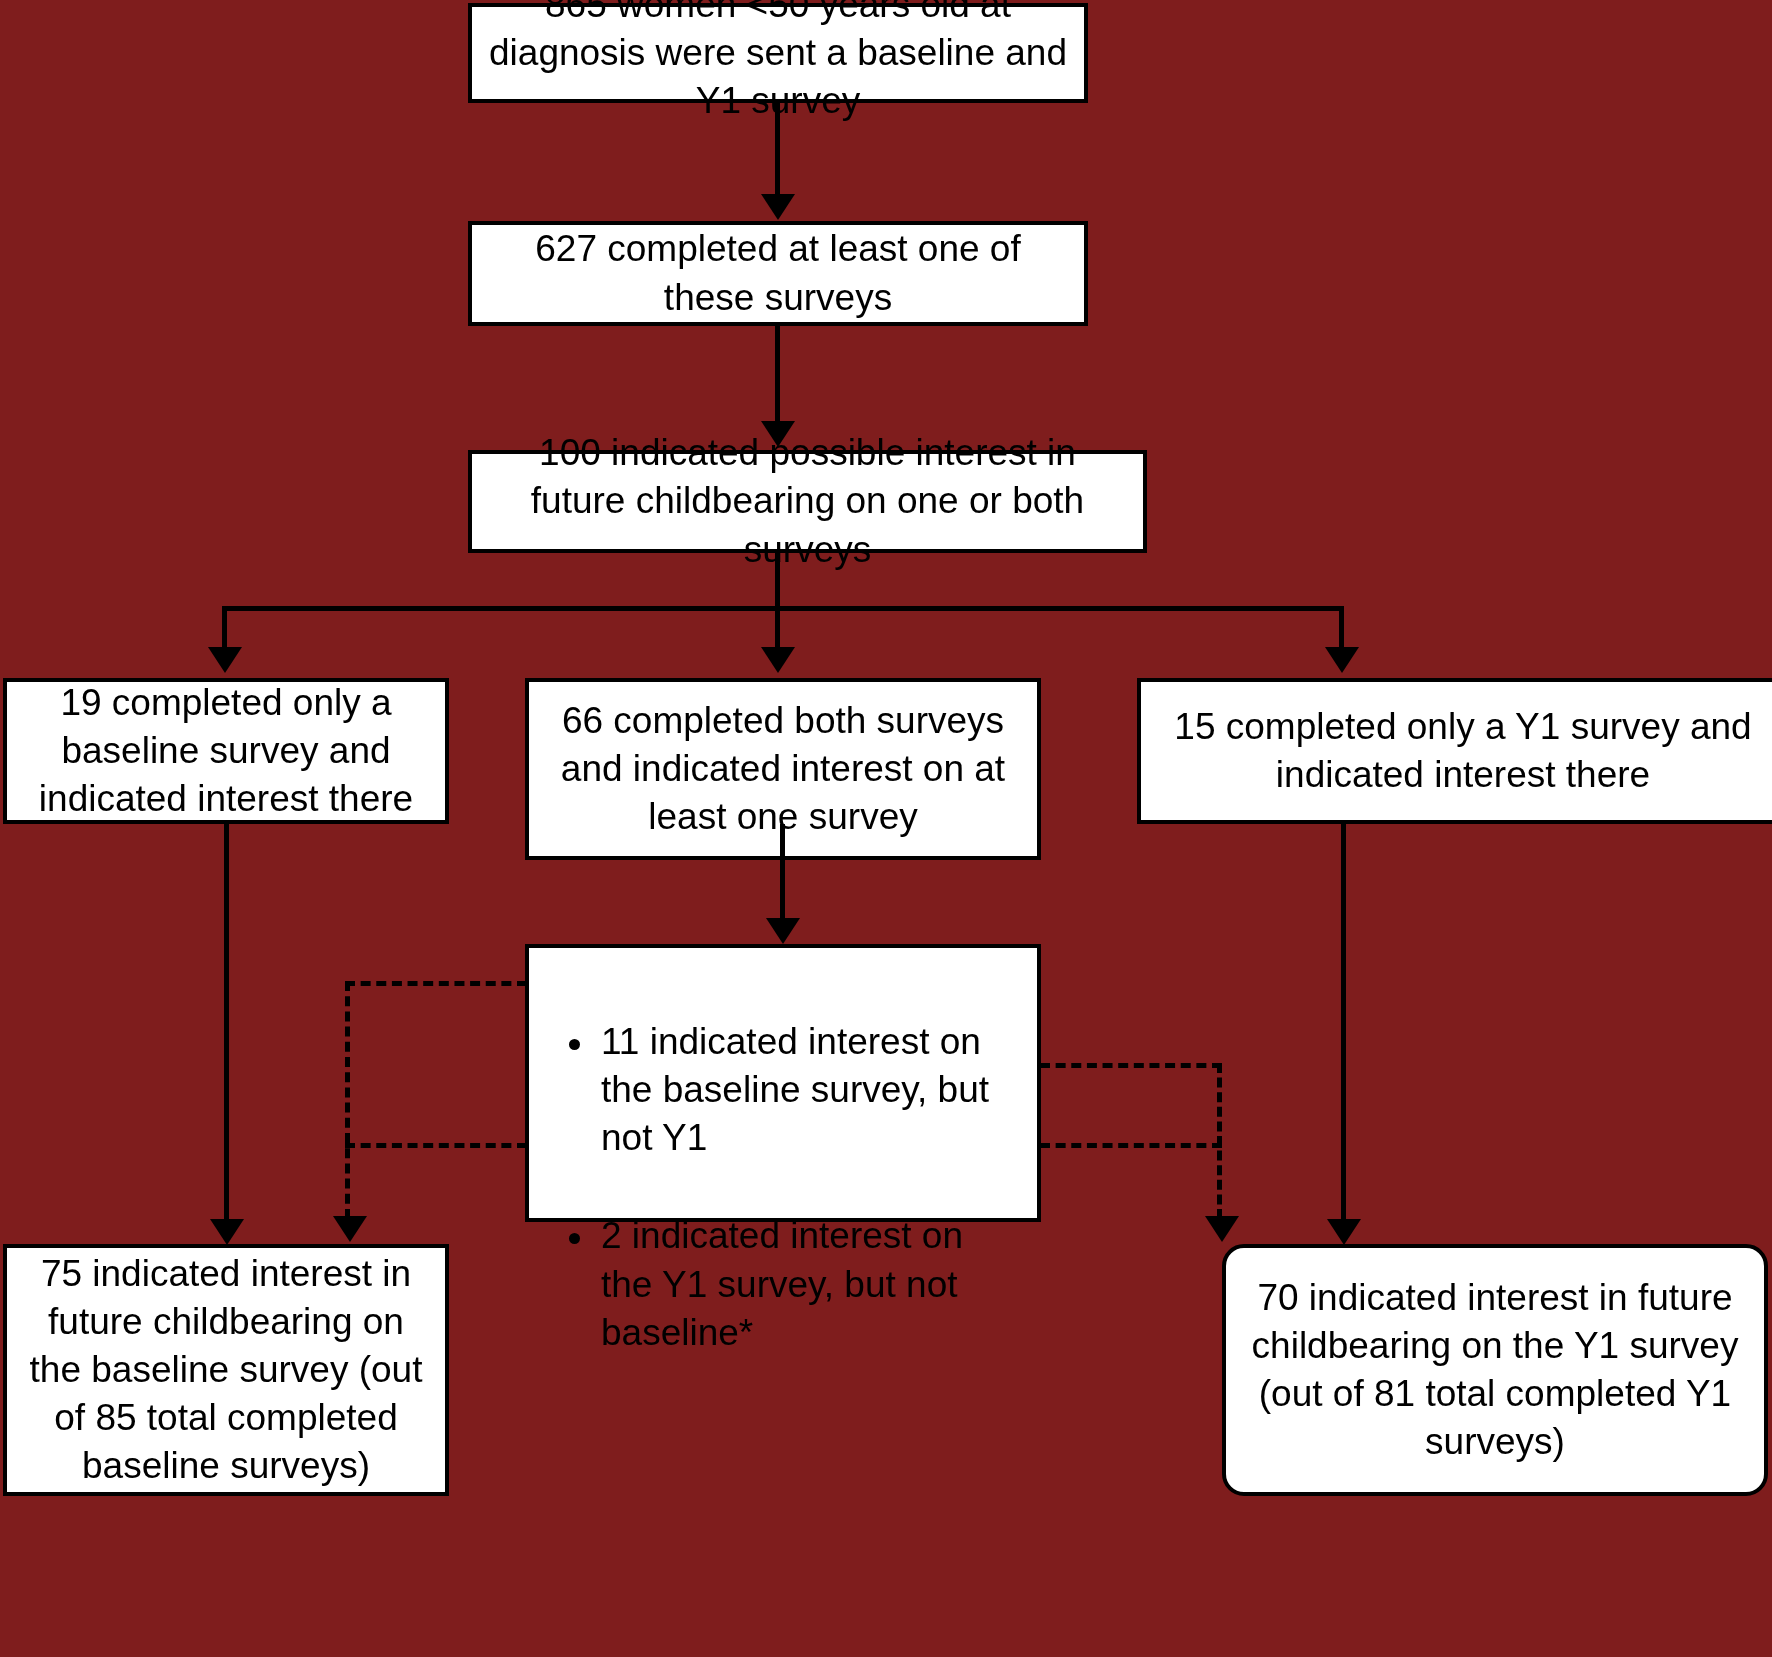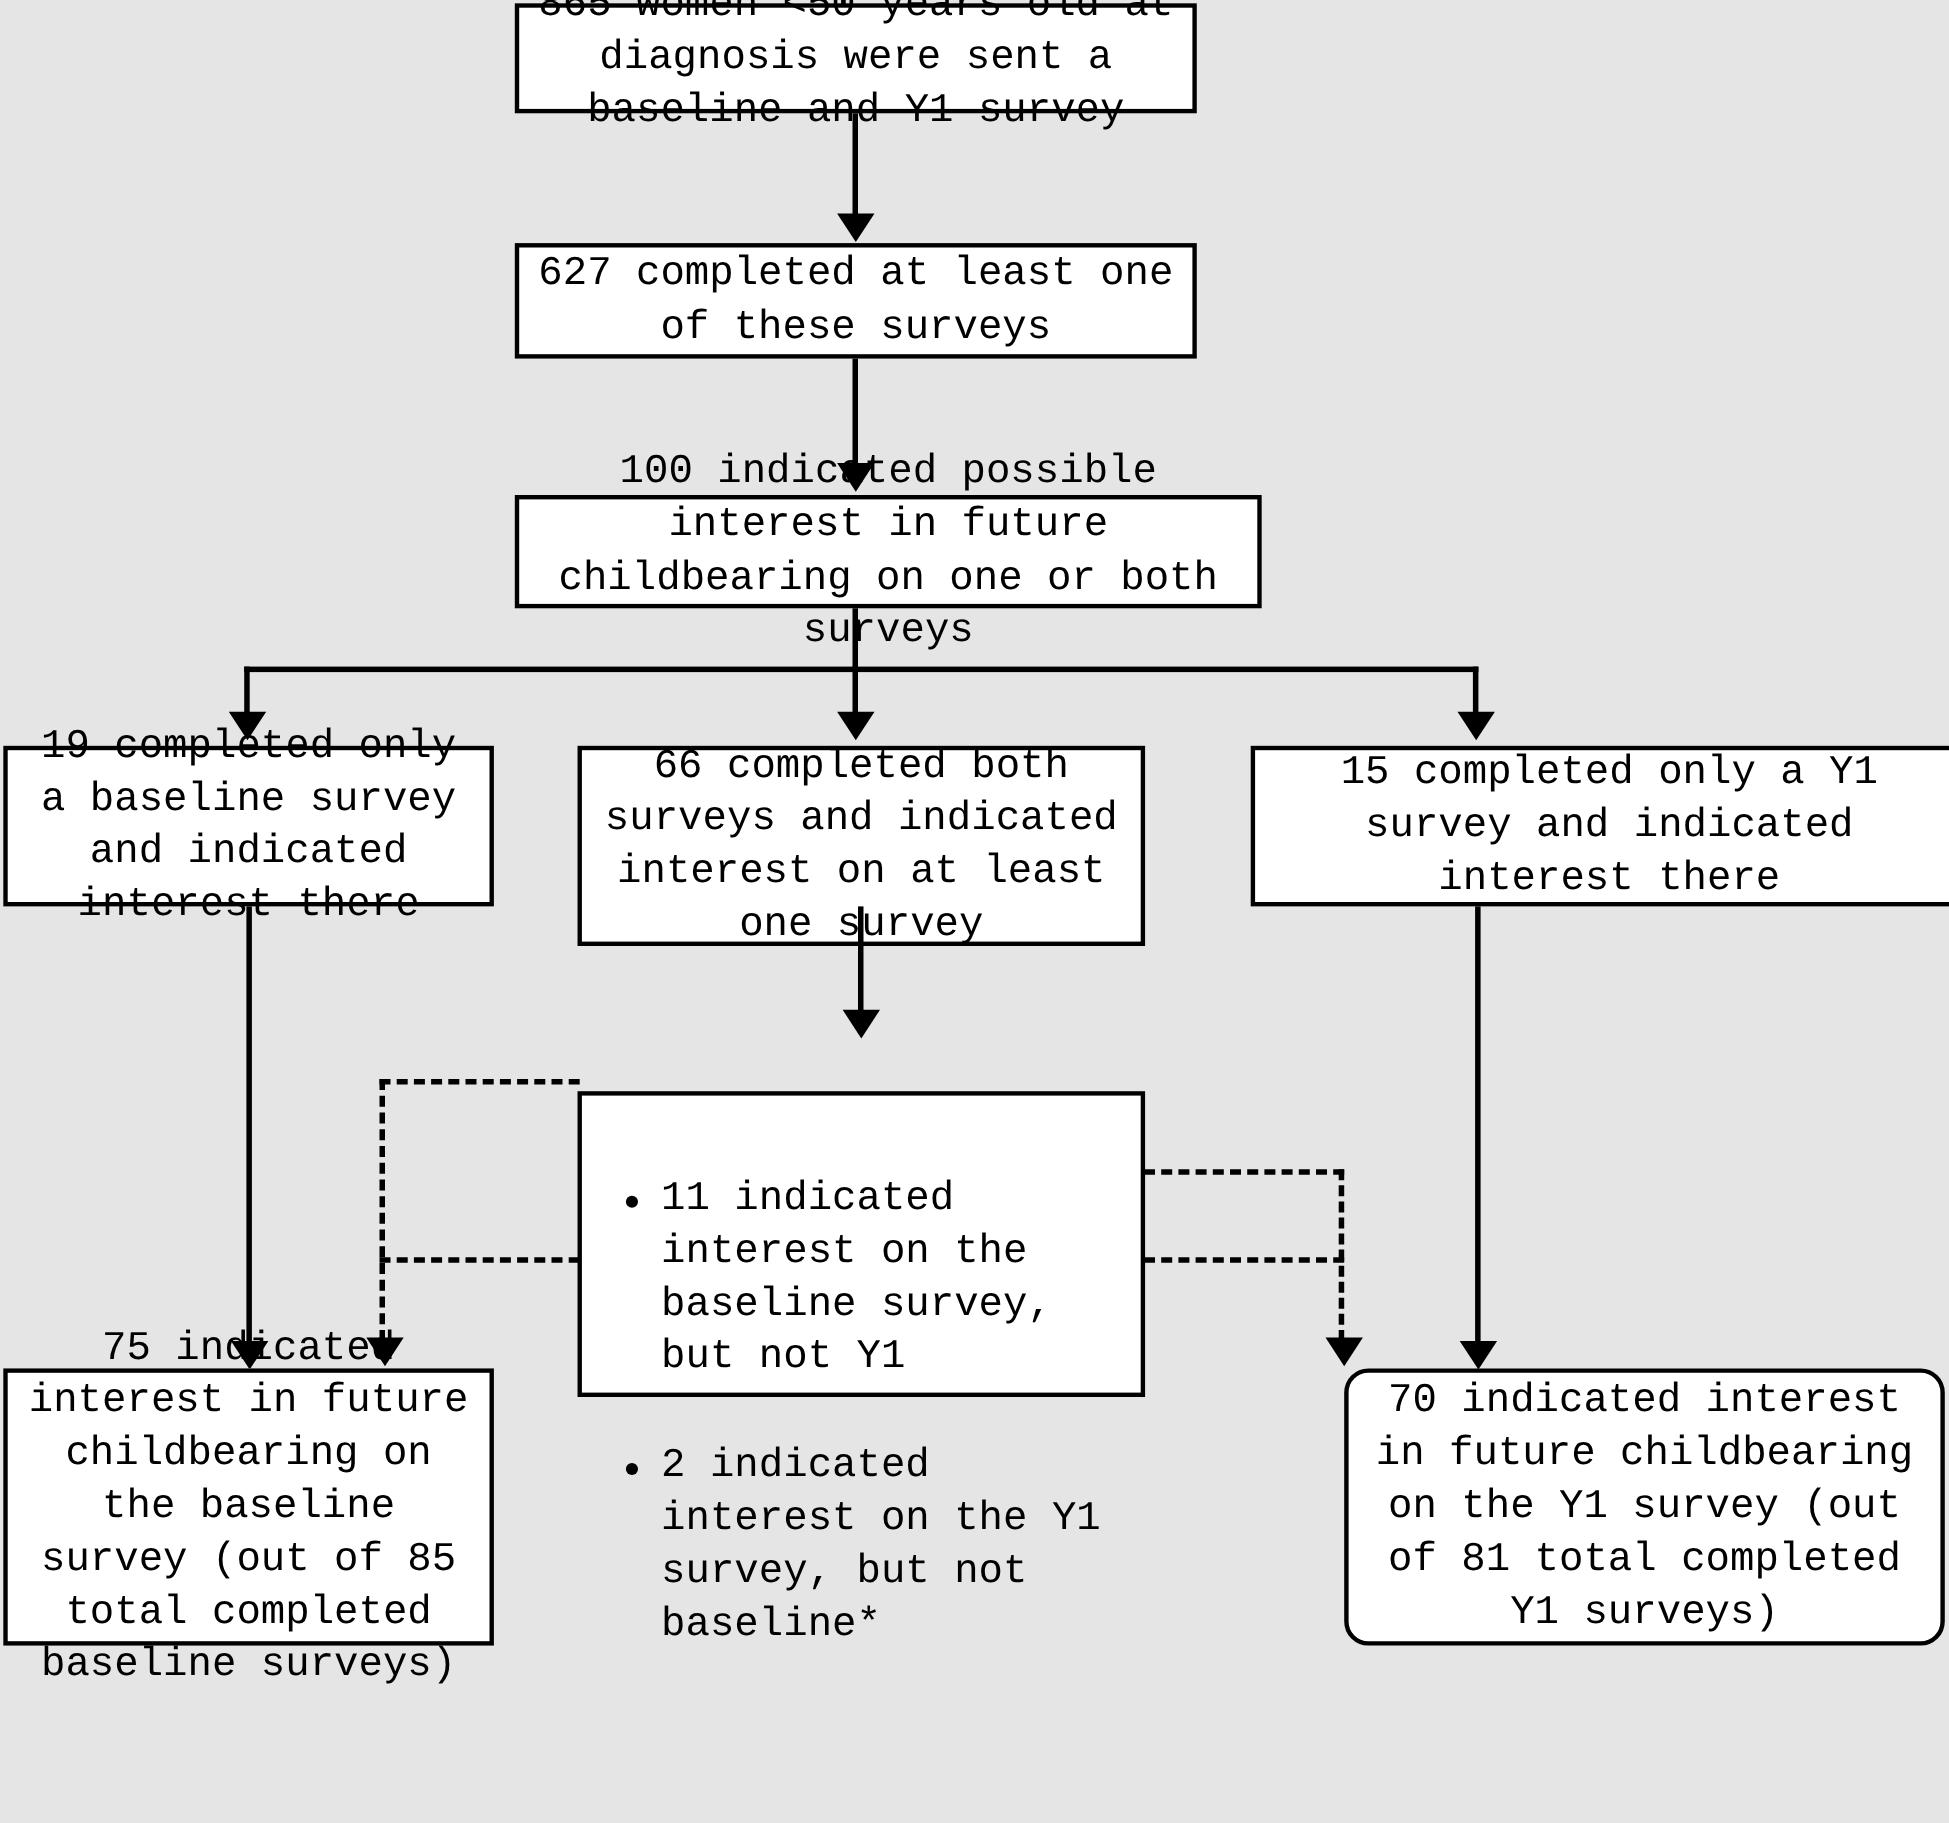--- a/index.html
+++ b/index.html
@@ -7,8 +7,8 @@
     position:relative;
     width:1772px;
     height:1657px;
-    background:#e5e5e5;
-    font-family:Liberation Mono, monospace;
+    background:#7f1d1d;
+    font-family:Liberation Sans, sans-serif;
     color:#000000;
     overflow:hidden;
   }

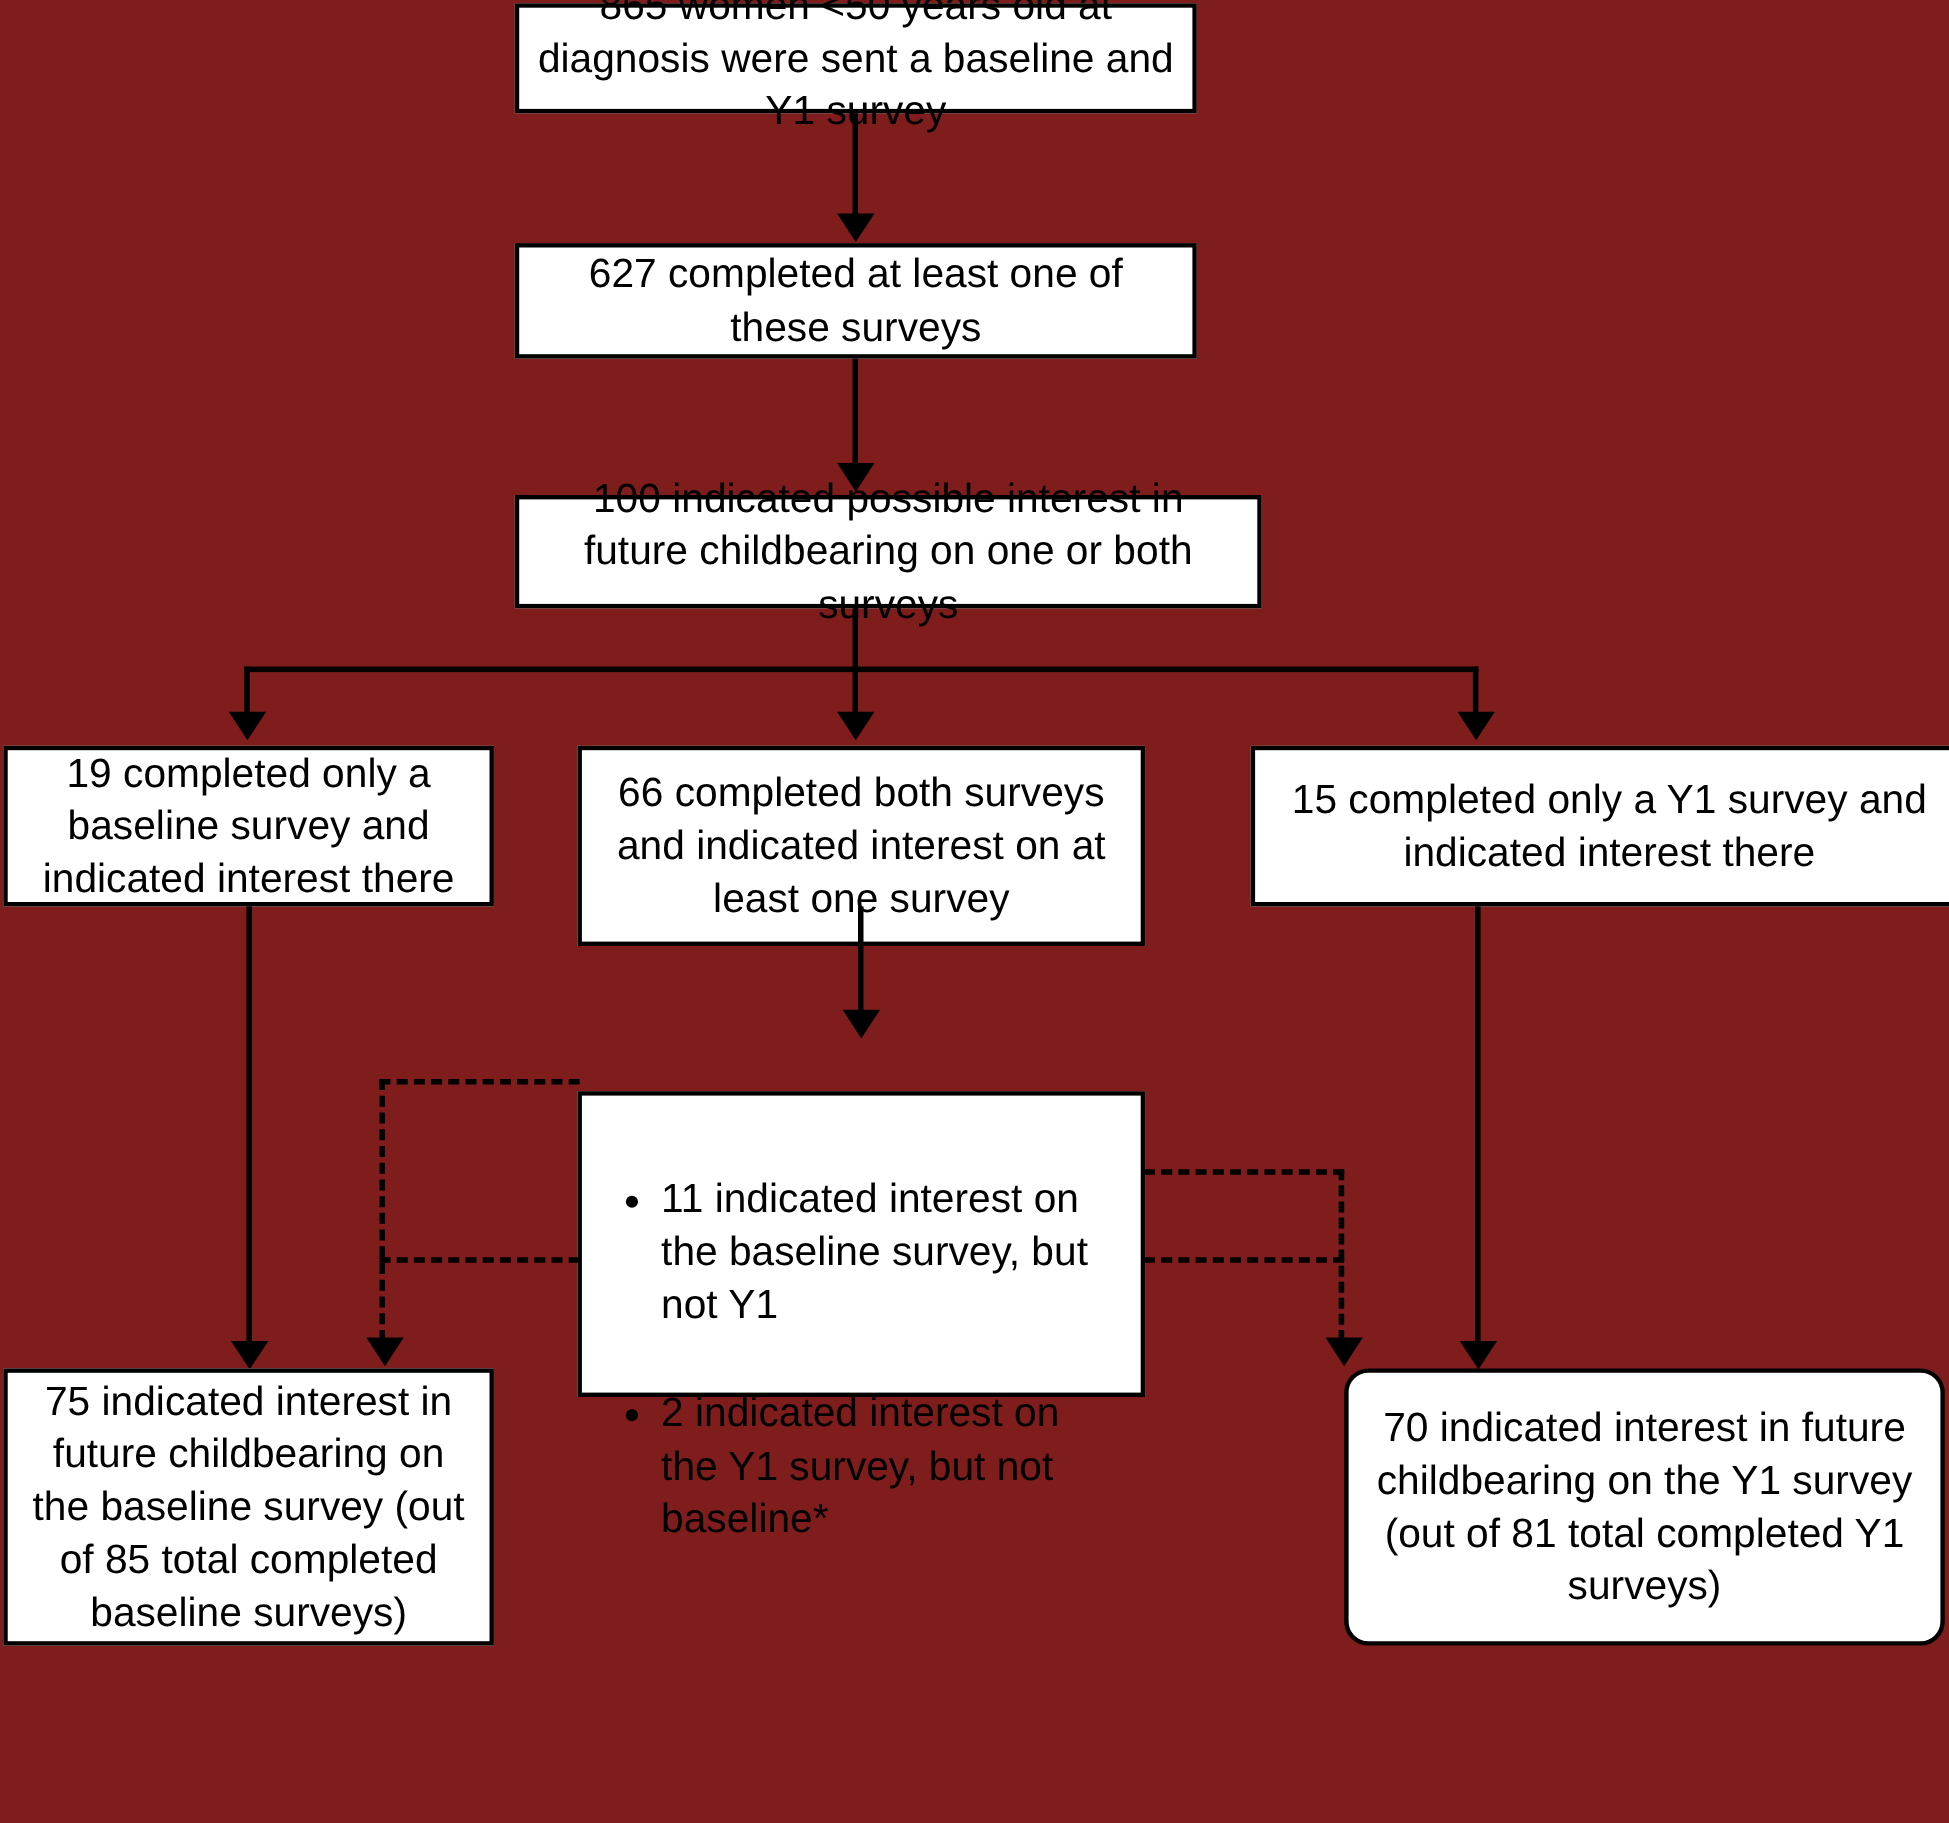--- a/index.html
+++ b/index.html
@@ -127,7 +127,7 @@
   <div class="vline" style="left:1341px; top:824px; height:398px;"></div>
   <div class="arrow" style="left:1327px; top:1219px;"></div>
 
-  <div class="box bullets" style="left:525px; top:944px; width:516px; height:278px;margin-top:48px;">
+  <div class="box bullets" style="left:525px; top:944px; width:516px; height:278px;">
     <div class="bullet-line">11 indicated interest on the baseline survey, but not Y1</div>
     <div class="bullet-line">2 indicated interest on the Y1 survey, but not baseline*</div>
   </div>

